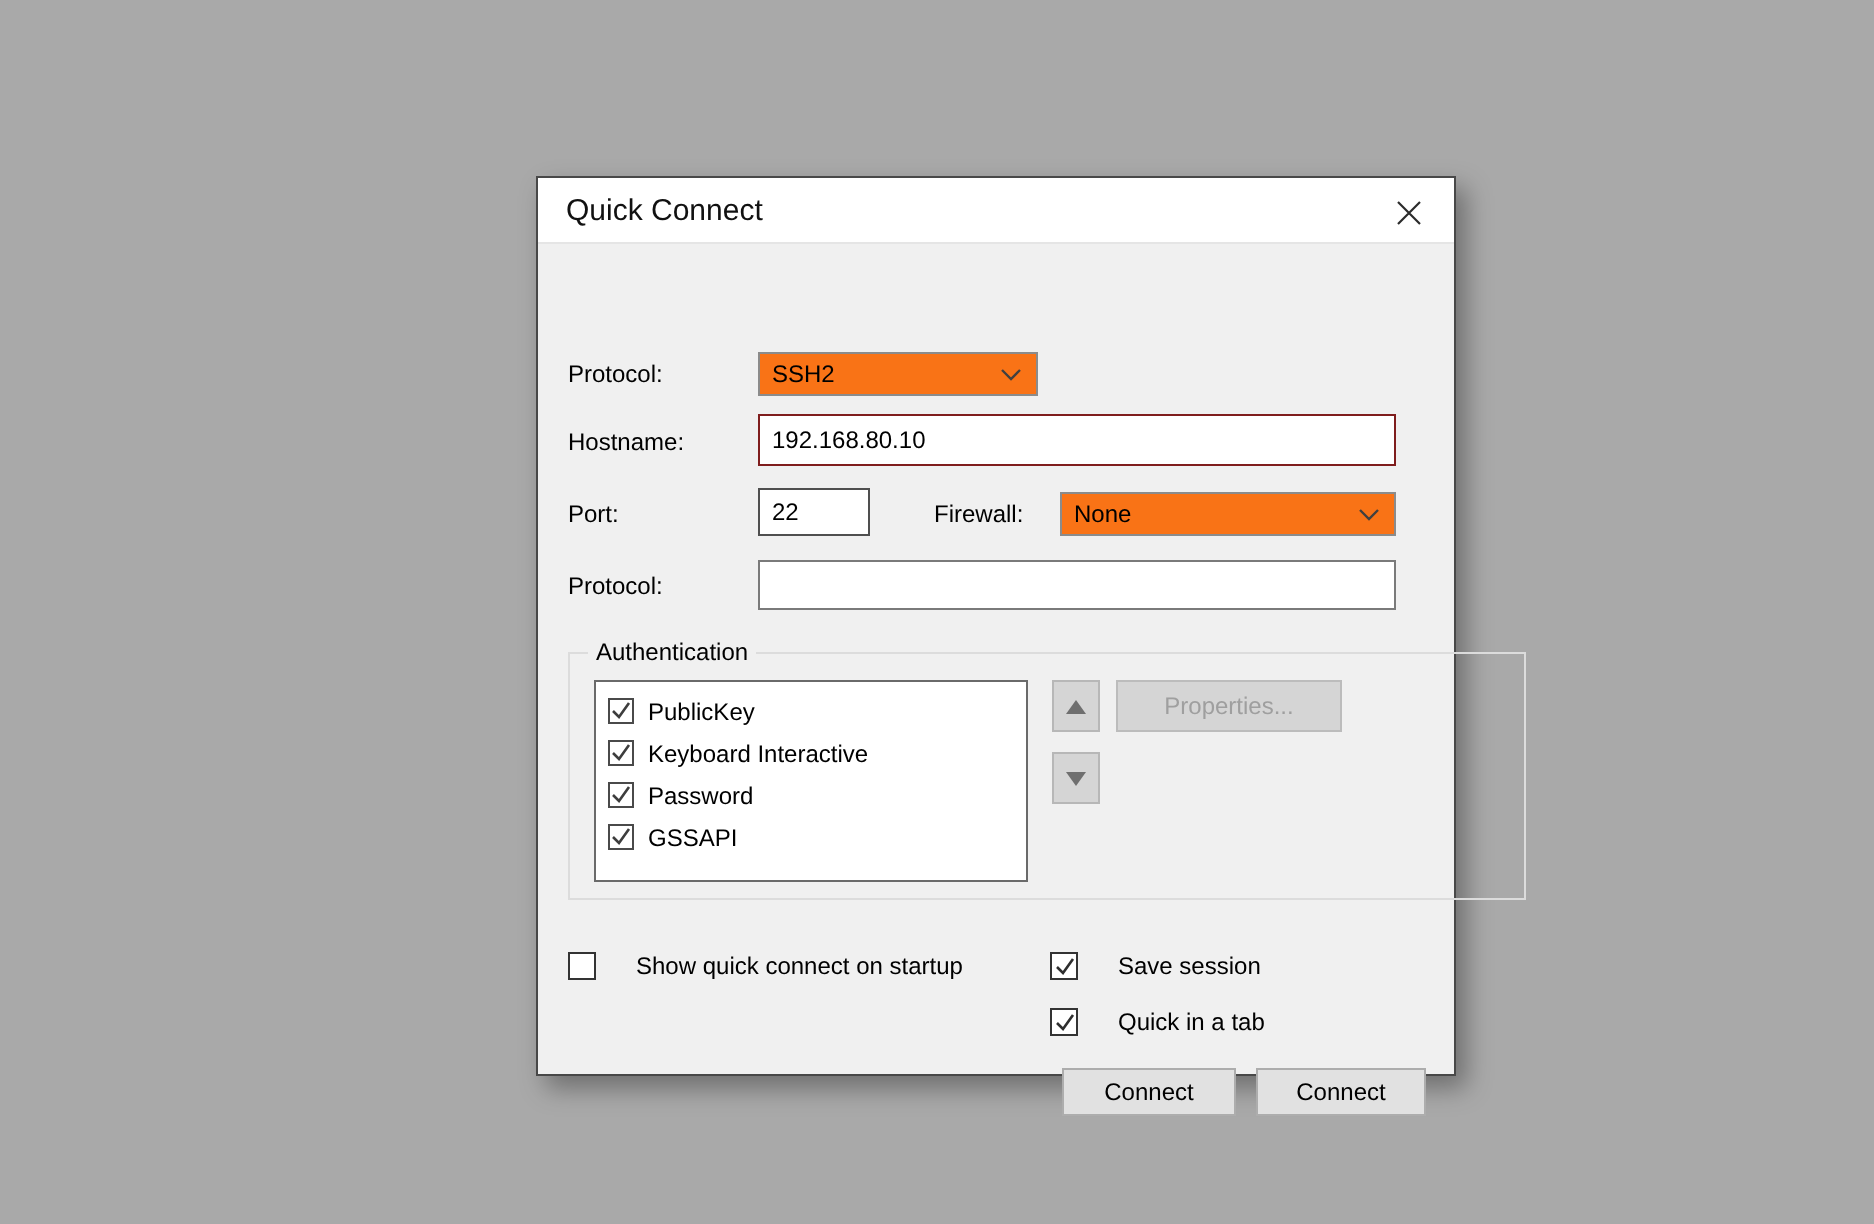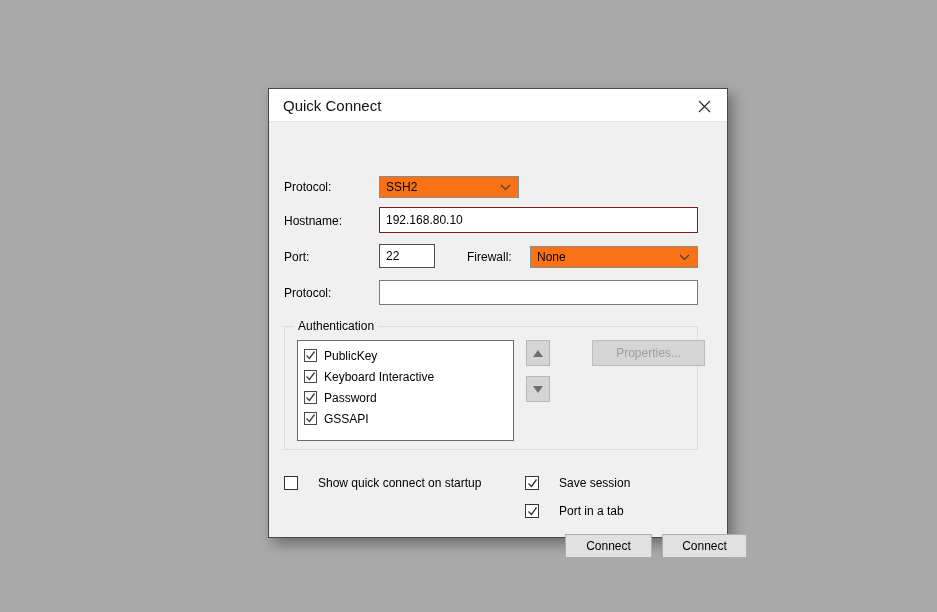--- a/index.html
+++ b/index.html
@@ -79,7 +79,7 @@
   .groupbox {
     position: absolute;
     left: 15px; top: 204px;
-    width: 414px; height: 124px;
+    width: 479px; height: 124px;
     border: 1px solid #dcdcdc;
   }
   .groupbox .legend {

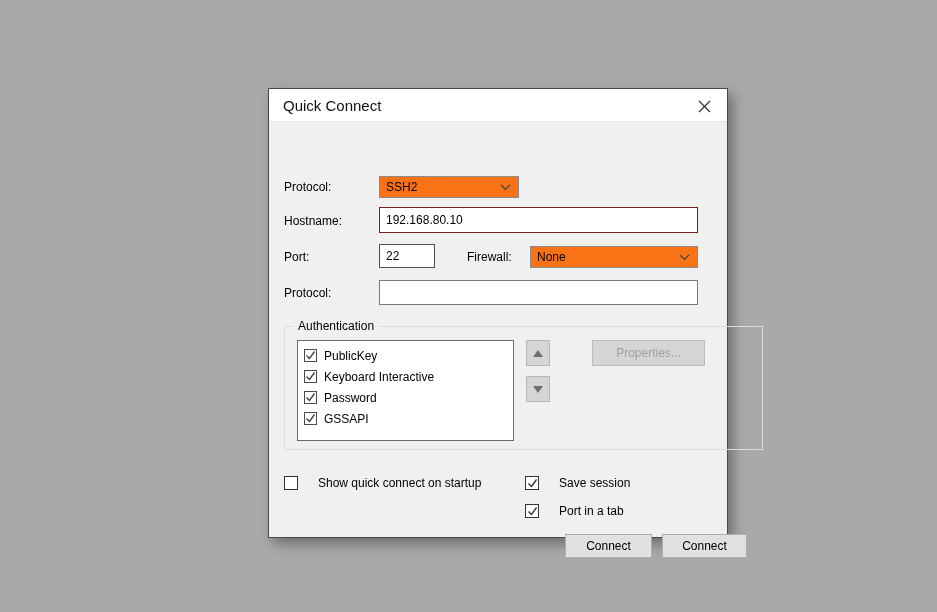--- a/index.html
+++ b/index.html
@@ -135,7 +135,6 @@
     color: #000;
     display: flex; align-items: center; justify-content: center;
     cursor: pointer;
-    margin-left: 34px;
   }
   .btn.disabled {
     background: #d5d5d5;

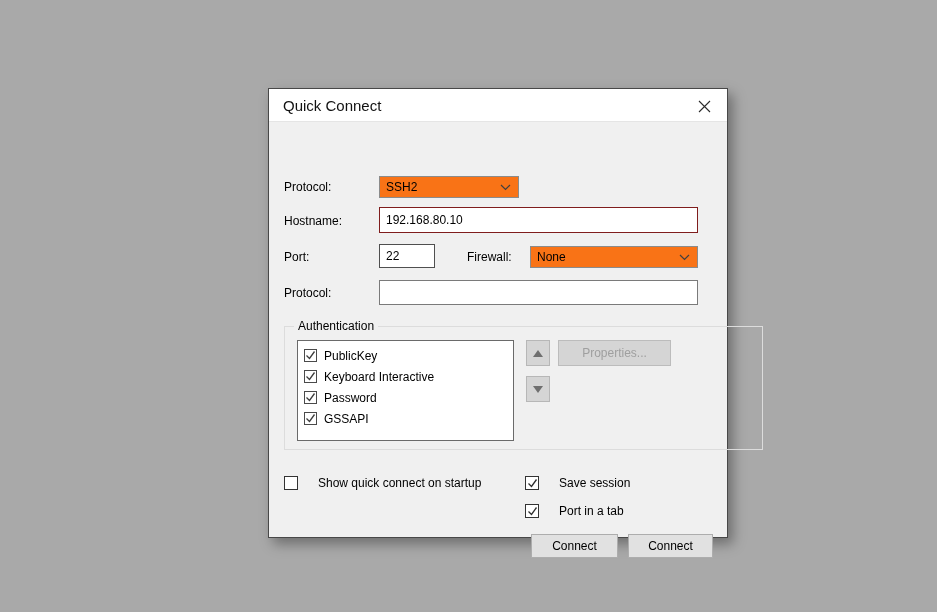--- a/index.html
+++ b/index.html
@@ -267,7 +267,7 @@
             <path d="M1.5 5.5 L4.5 8.5 L9.5 1.5" stroke="#2e2e2e" stroke-width="1.3" fill="none"></path>
           </svg>
       </span>
-      <span>Port in a tab</span>
+      <span>Quick in a tab</span>
     </div>
 
     <div class="btn" style="left:262px; top:412px; width:87px; height:24px;">Connect</div>

